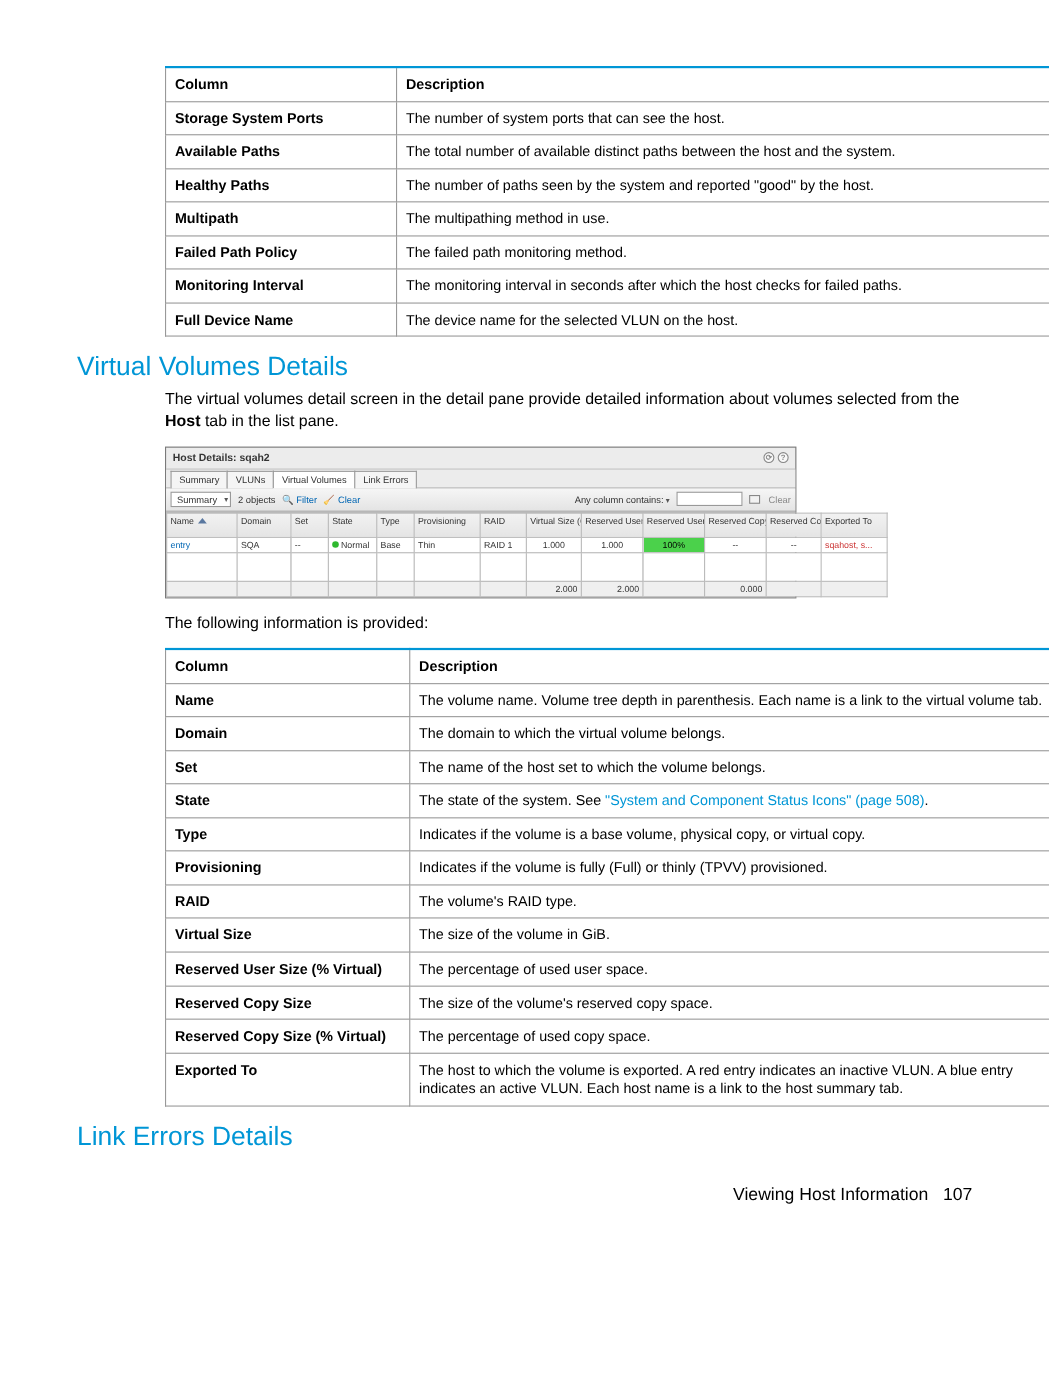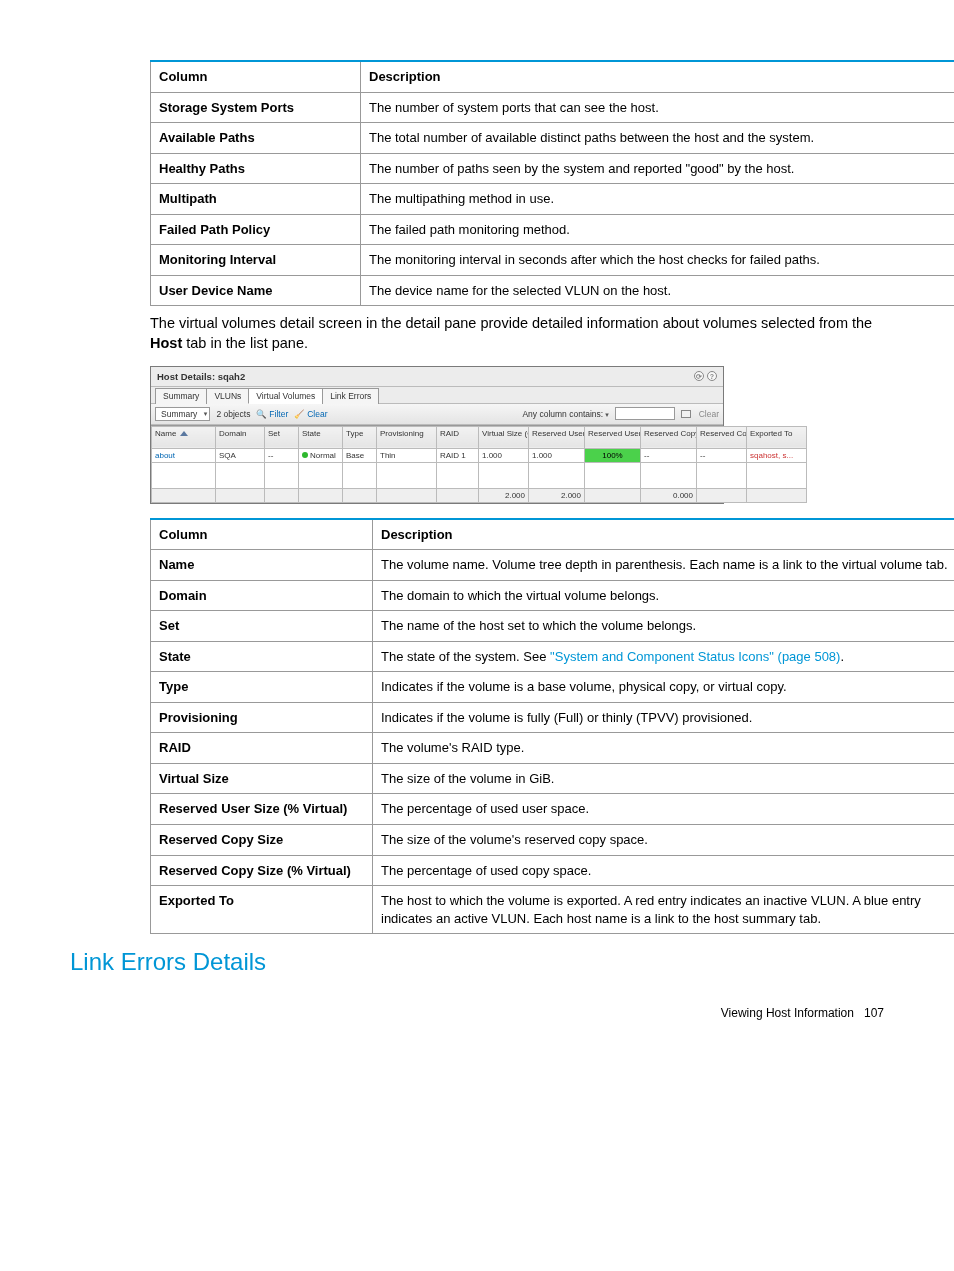--- a/index.html
+++ b/index.html
@@ -240,7 +240,7 @@
           <td>The monitoring interval in seconds after which the host checks for failed paths.</td>
         </tr>
         <tr>
-          <td class="col1">User Device Name</td>
+          <td class="col1">Full Device Name</td>
           <td>The device name for the selected VLUN on the host.</td>
         </tr>
       </tbody>

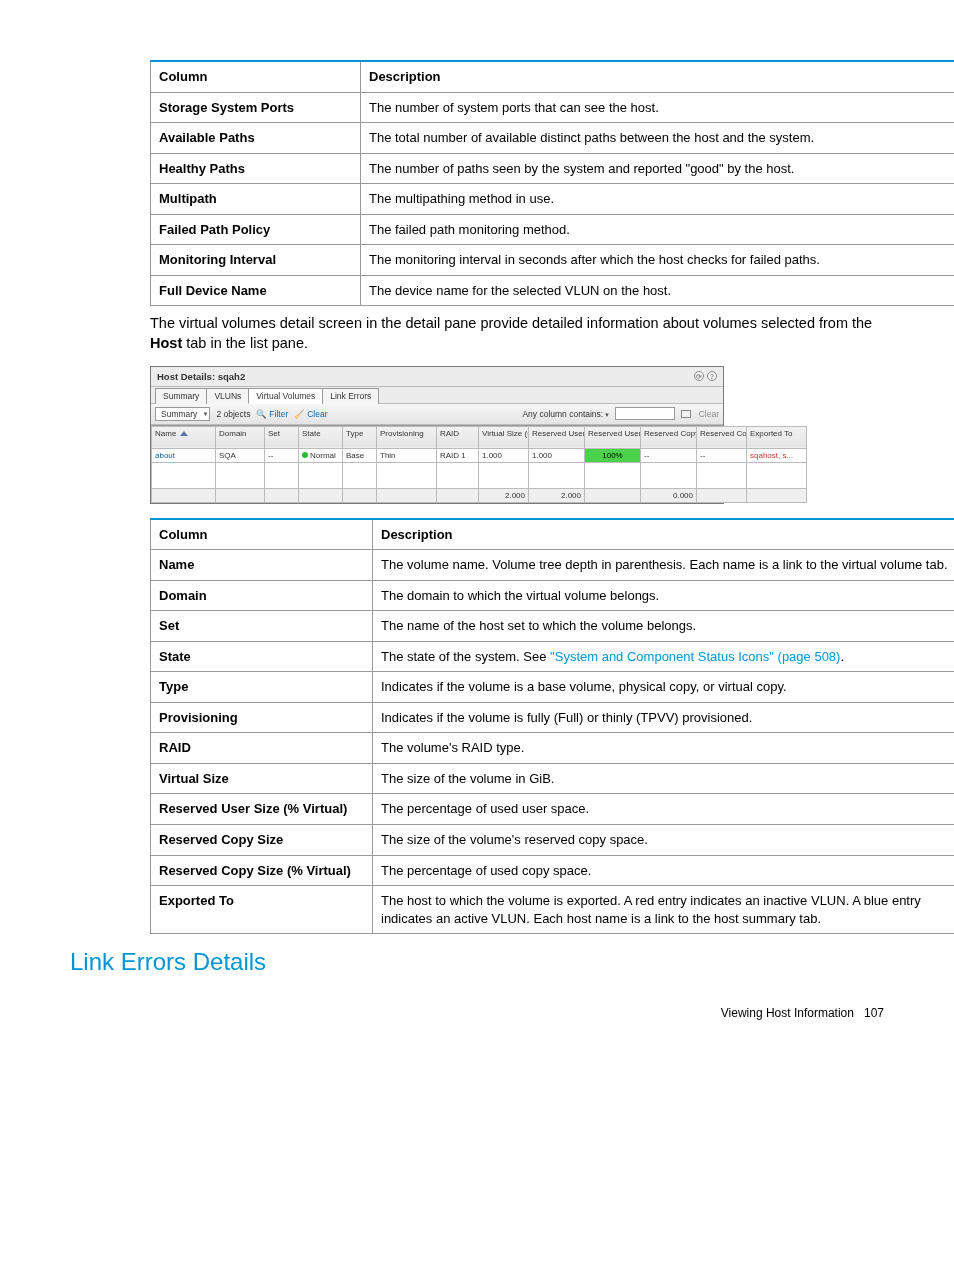--- a/index.html
+++ b/index.html
@@ -246,6 +246,7 @@
       </tbody>
   </table>
 
+  <h2 class="section">Virtual Volumes Details</h2>
   <p class="body">
     <span>The virtual volumes detail screen in the detail pane provide detailed information about volumes selected from the </span><span class="bold">Host</span><span> tab in the list pane.</span>
   </p>

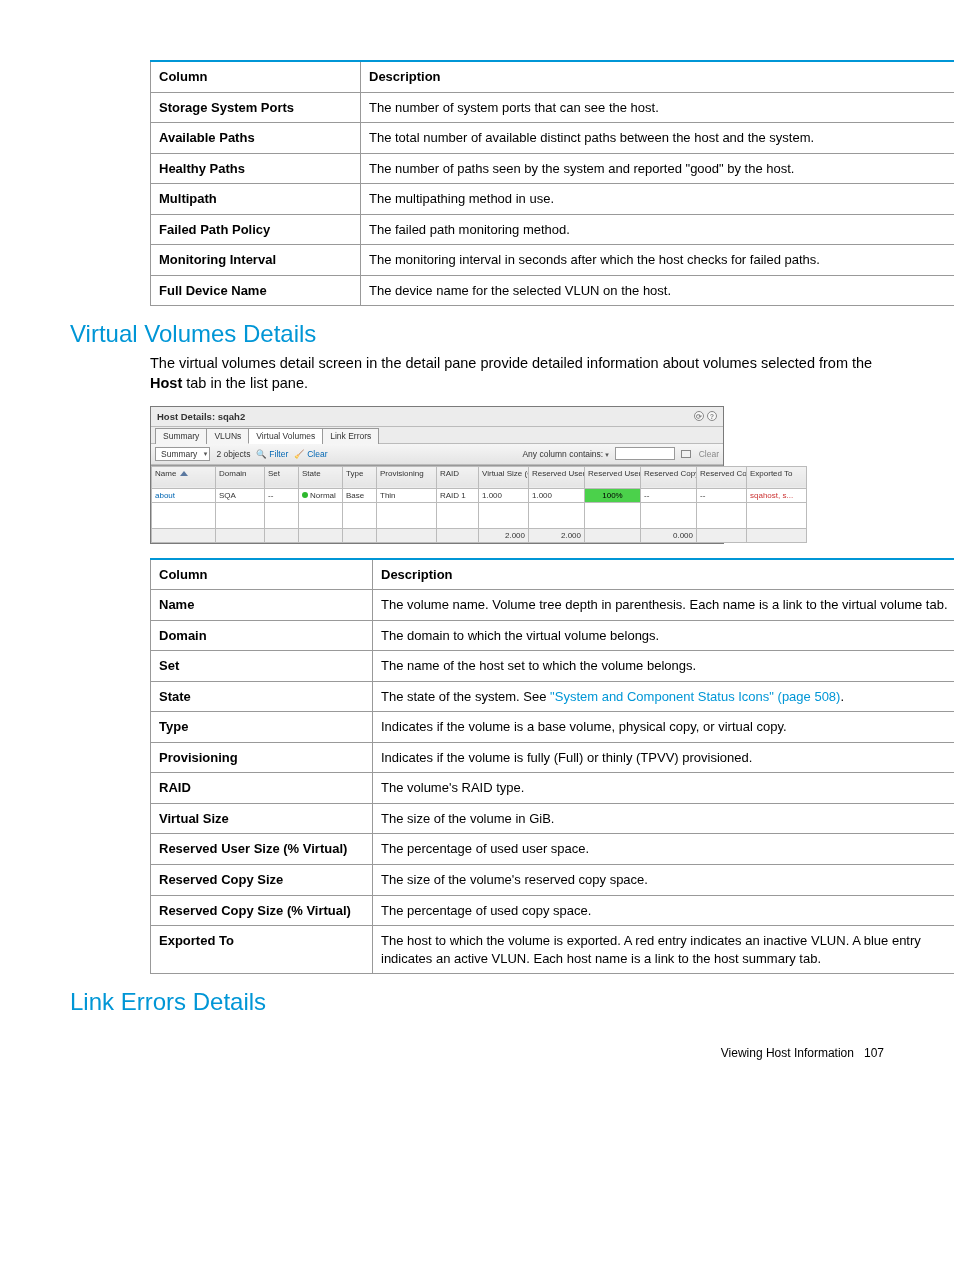--- a/index.html
+++ b/index.html
@@ -311,7 +311,7 @@
           </thead>
         <tbody id="ui-body">
             <tr>
-              <td class="volname">about</td>
+              <td class="volname">entry</td>
               <td>SQA</td>
               <td>--</td>
               <td><span class="state-dot"></span>Normal</td>

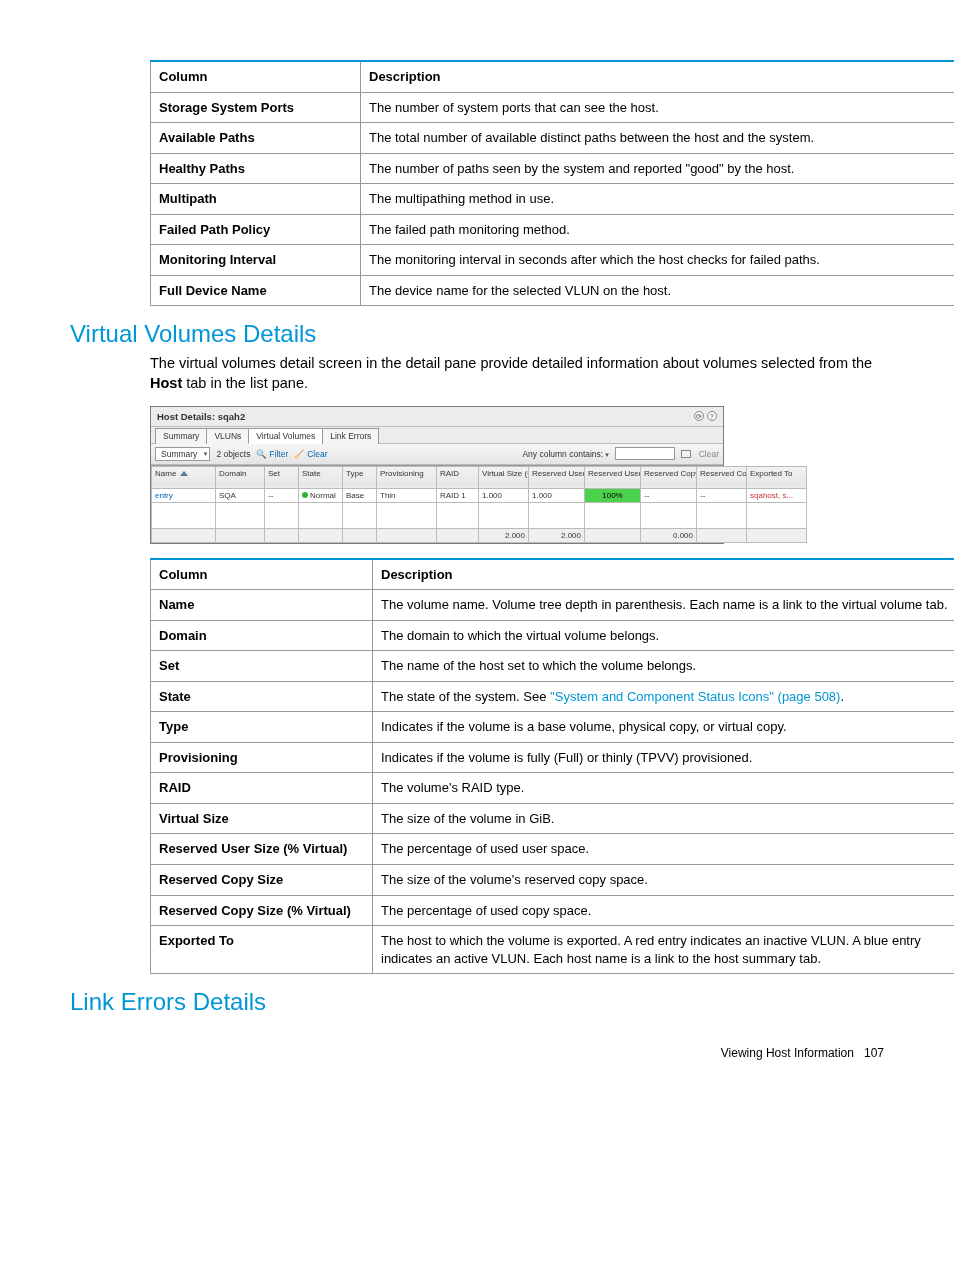--- a/index.html
+++ b/index.html
@@ -151,7 +151,7 @@
     height: 22px;
   }
   .ui-grid td { background: #fff; }
-  .ui-grid .numcell { text-align: left; }
+  .ui-grid .numcell { text-align: center; }
   .ui-grid .greenbar { background: #4bd14b; text-align: center; padding: 0 2px; color:#000; }
   .ui-grid .volname { color: #0066b3; }
   .ui-grid .exported-active { color: #0066b3; }

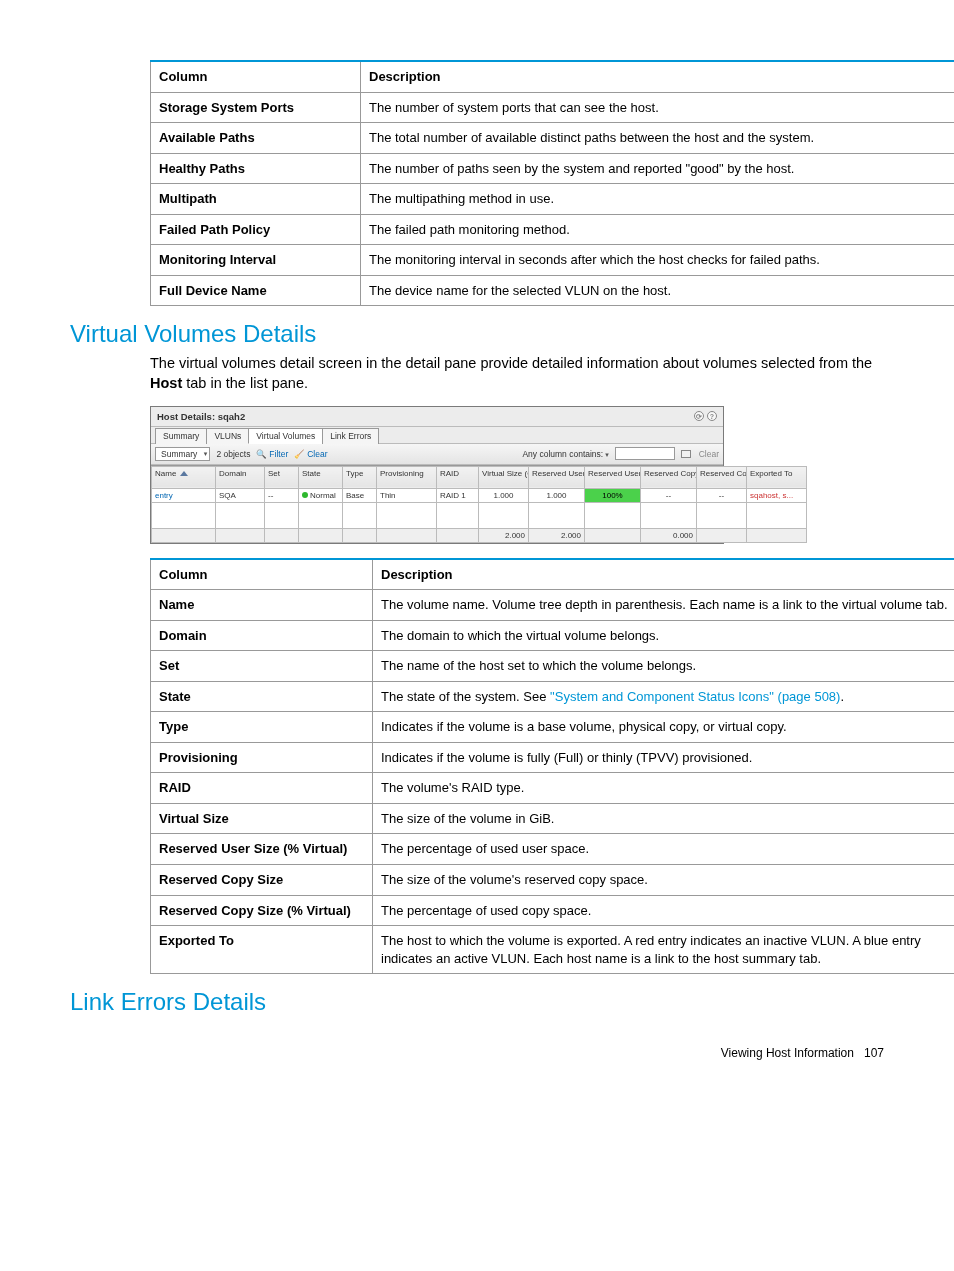--- a/index.html
+++ b/index.html
@@ -360,6 +360,7 @@
     </div>
   </div>
 
+  <p class="body">The following information is provided:</p>
 
   <table class="doctable t2">
     <thead>

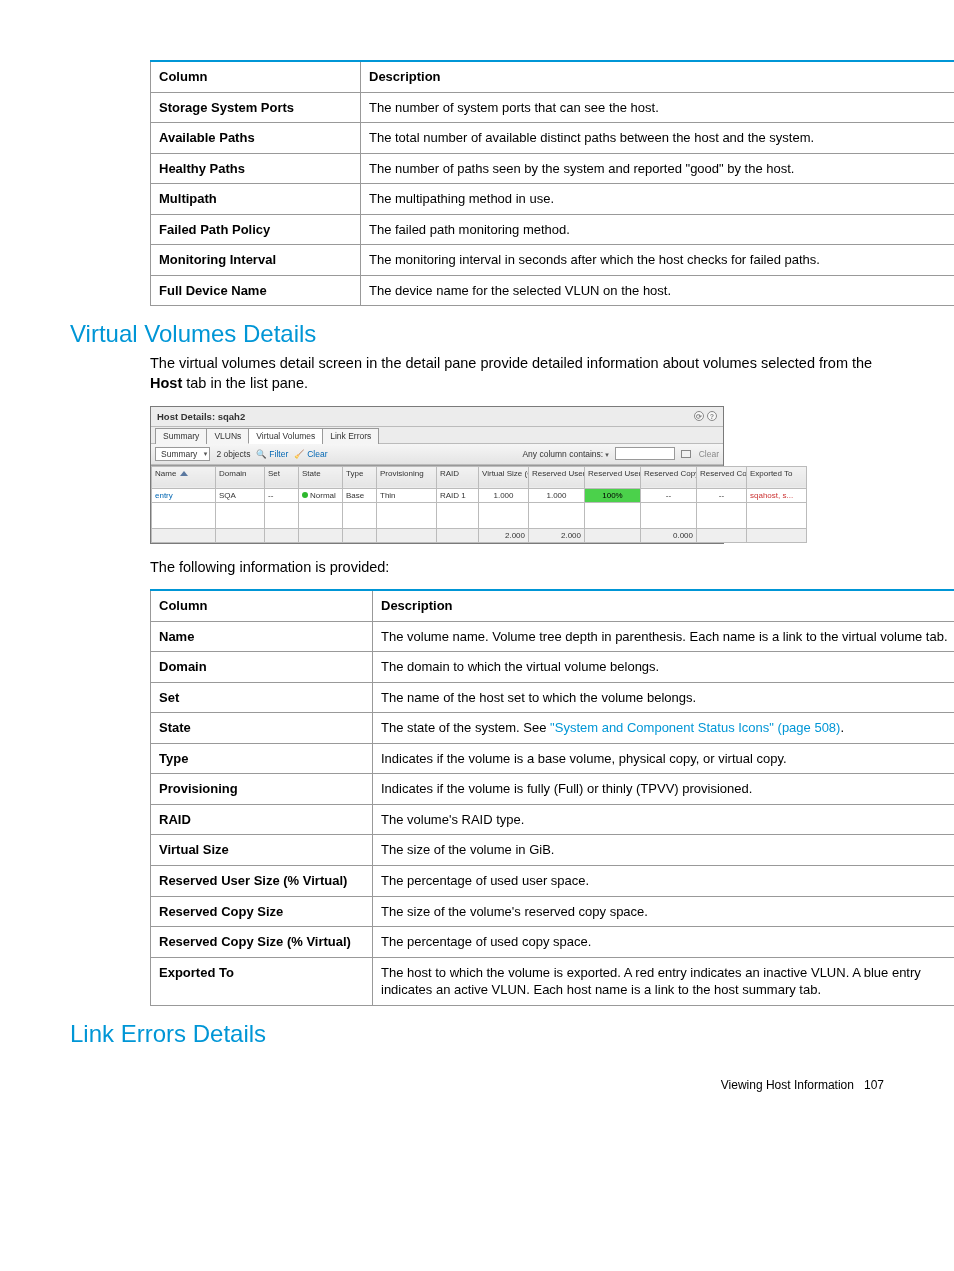--- a/index.html
+++ b/index.html
@@ -51,7 +51,7 @@
   .footer {
     position: relative;
     margin-top: 30px;
-    font-size: 12px;
+    font-size: 16px;
     text-align: right;
     padding-right: 0;
   }

